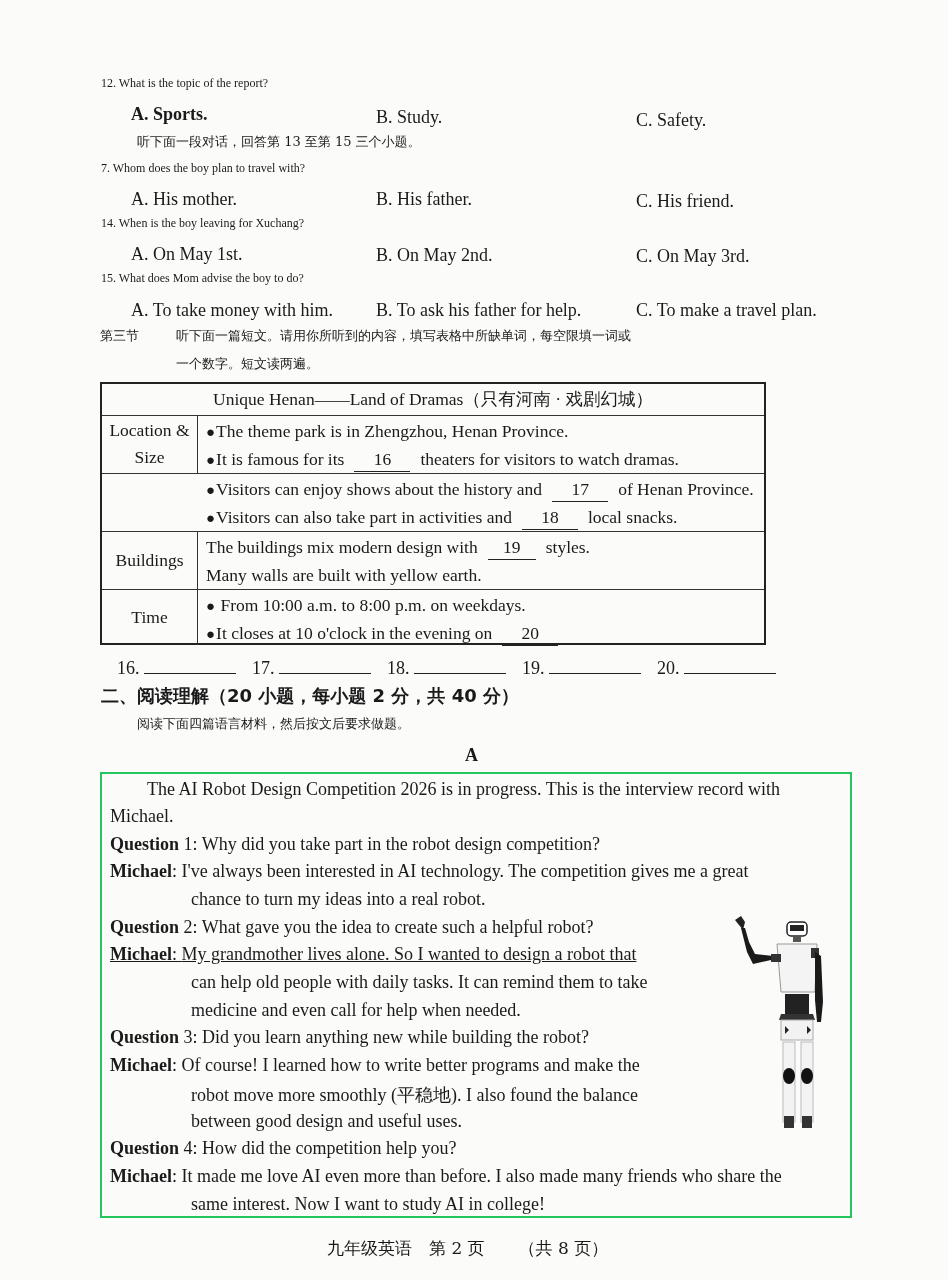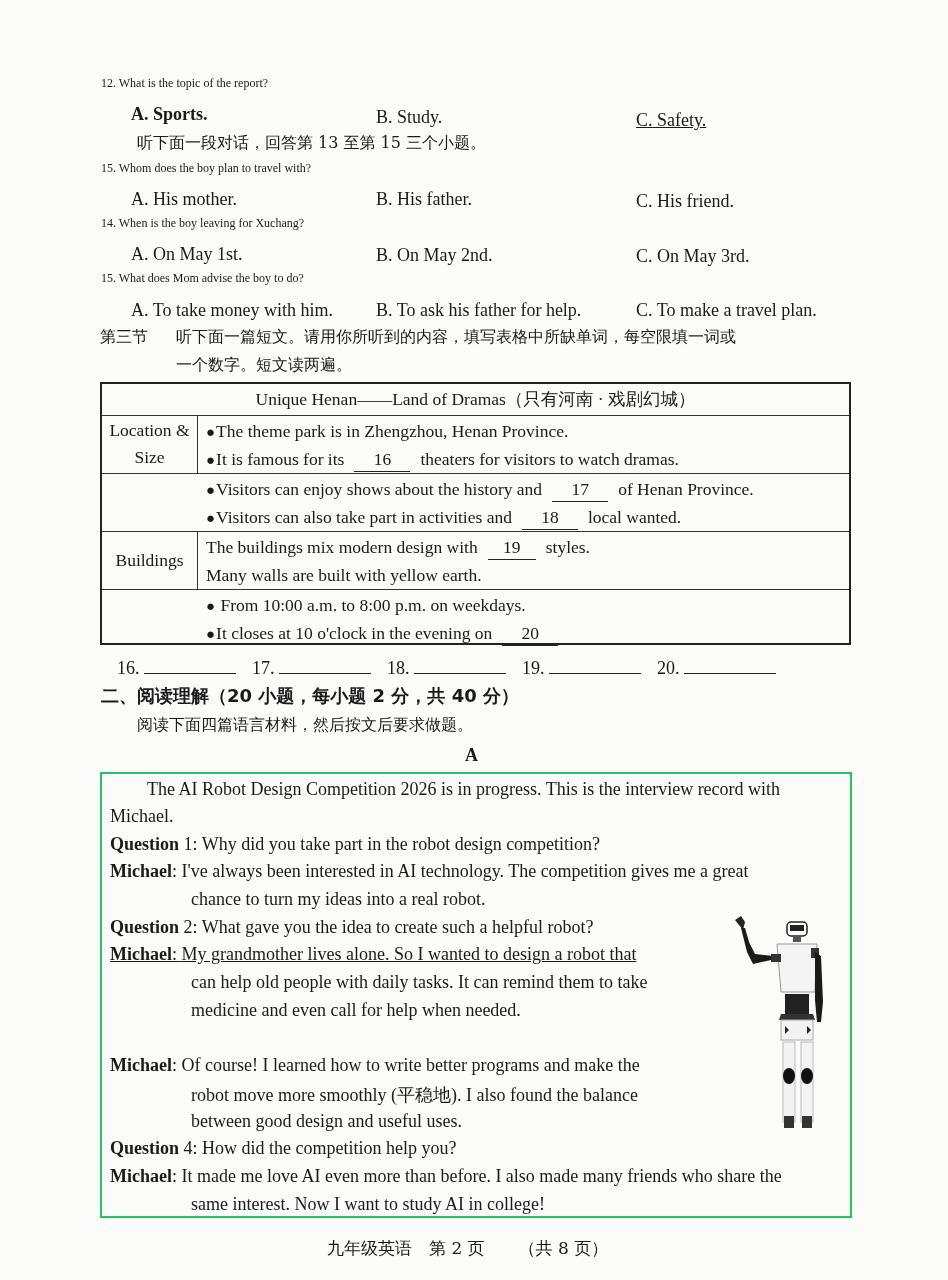--- a/index.html
+++ b/index.html
@@ -54,7 +54,7 @@
 <div class="abs q" style="left:101px;top:76px;">12. What is the topic of the report?</div>
 <div class="abs opt" style="left:131px;top:104px;font-weight:bold;">A. Sports.</div>
 <div class="abs opt" style="left:376px;top:107px;">B. Study.</div>
-<div class="abs opt" style="left:636px;top:110px;text-decoration:underline;">C. Safety.</div>
+<div class="abs opt" style="left:636px;top:110px;">C. Safety.</div>
 
 <div class="abs cn" style="left:137px;top:133px;">听下面一段对话，回答第 13 至第 15 三个小题。</div>
 

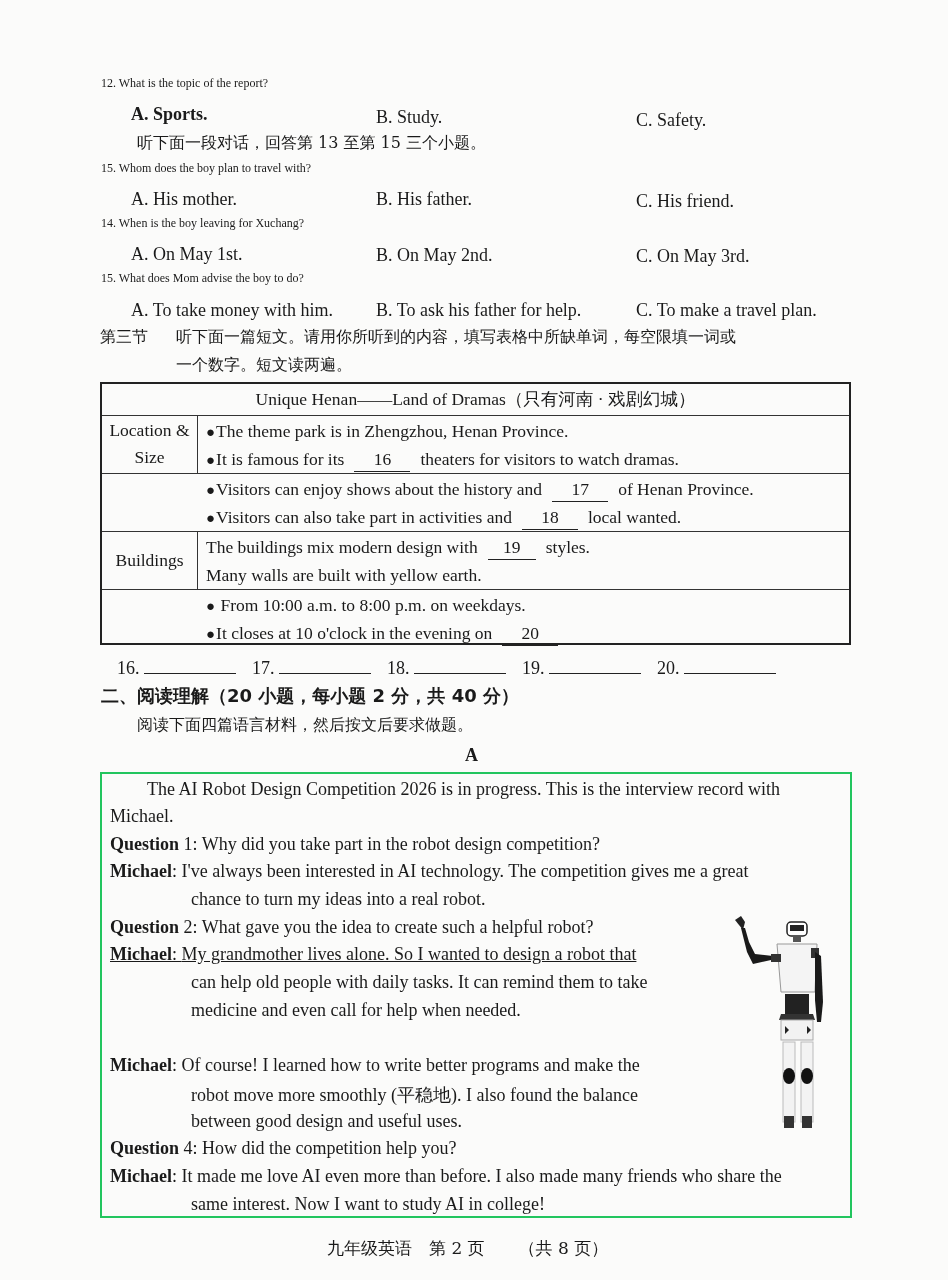--- a/index.html
+++ b/index.html
@@ -13,7 +13,7 @@
     .abs { position: absolute; white-space: nowrap; }
     .q { font-size: 12px; }
     .opt { font-size: 18px; }
-    .cn { font-family: "DejaVu Serif", serif; font-size: 16px; }
+    .cn { font-family: "DejaVu Serif", serif; font-size: 13px; }
     .cnb { font-family: "DejaVu Sans", sans-serif; font-weight: bold; font-size: 18px; }
 
     

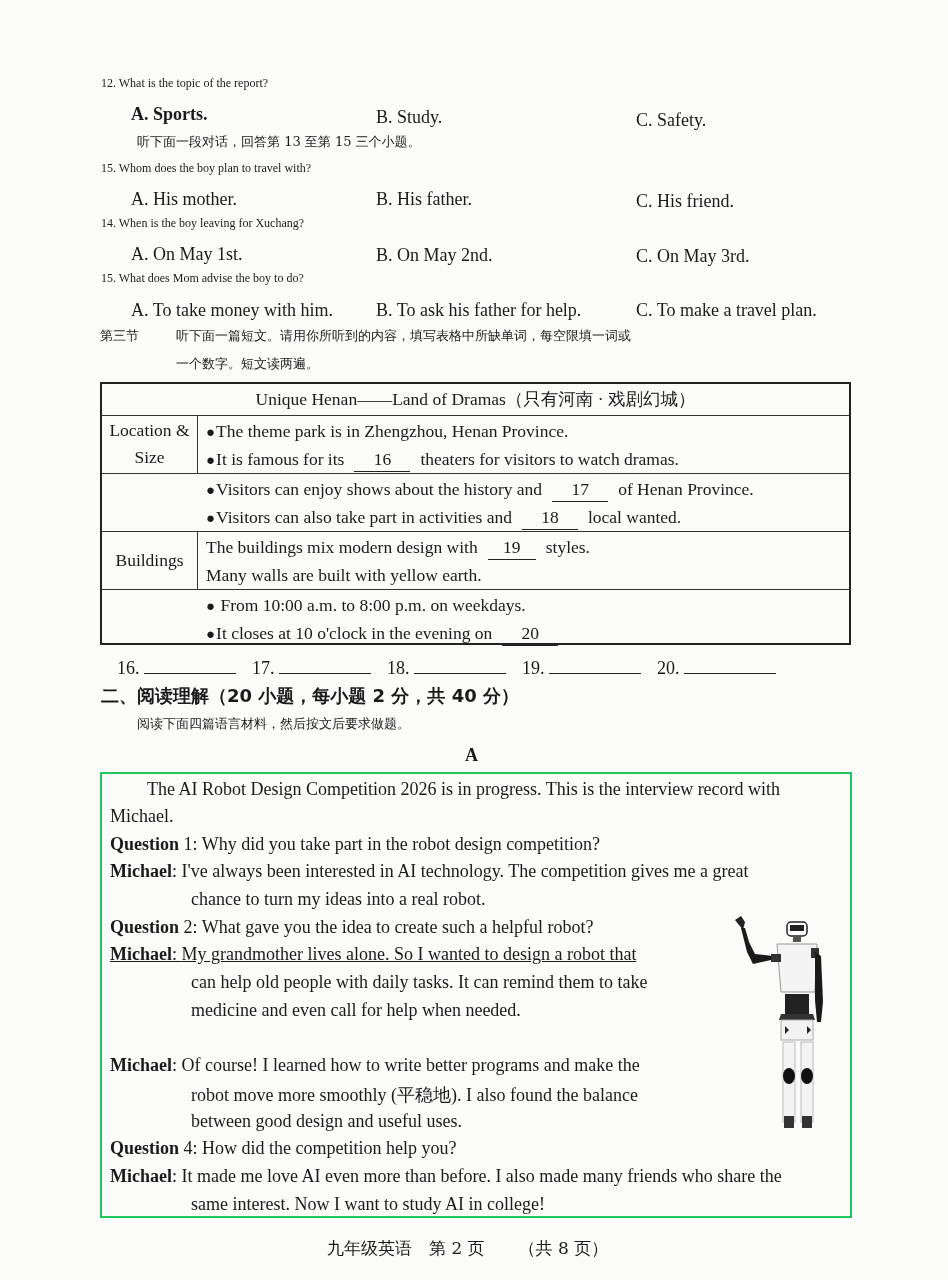--- a/index.html
+++ b/index.html
@@ -58,7 +58,7 @@
 
 <div class="abs cn" style="left:137px;top:133px;">听下面一段对话，回答第 13 至第 15 三个小题。</div>
 
-<div class="abs q" style="left:101px;top:161px;">15. Whom does the boy plan to travel with?</div>
+<div class="abs q" style="left:101px;top:161px;">7. Whom does the boy plan to travel with?</div>
 <div class="abs opt" style="left:131px;top:189px;">A. His mother.</div>
 <div class="abs opt" style="left:376px;top:189px;">B. His father.</div>
 <div class="abs opt" style="left:636px;top:191px;">C. His friend.</div>

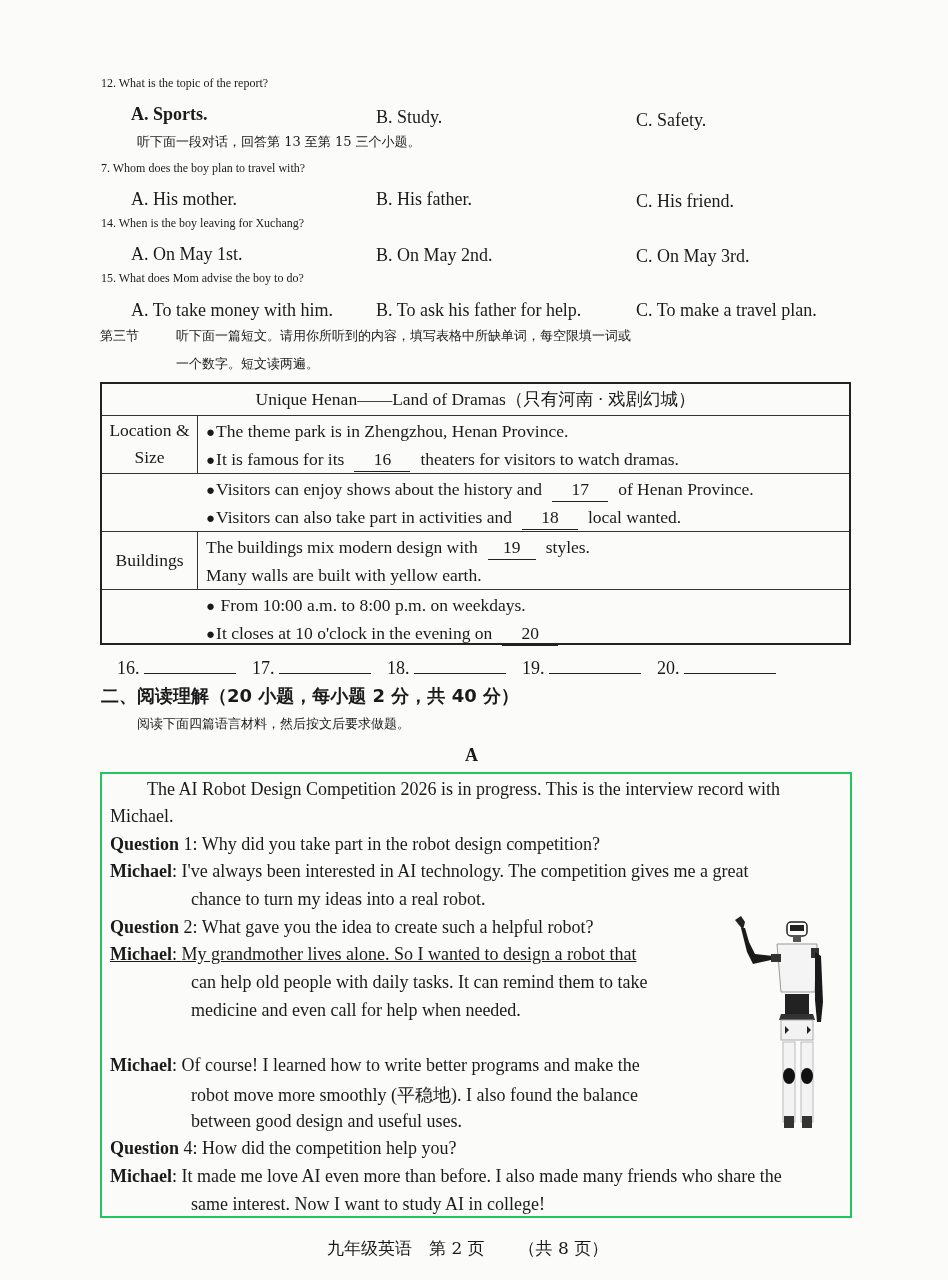--- a/index.html
+++ b/index.html
@@ -18,7 +18,7 @@
 
     
     .tbl {
-      position: absolute; left: 100px; top: 382px; width: 751px; height: 263px;
+      position: absolute; left: 100px; top: 382px; width: 666px; height: 263px;
       border: 2px solid #222; box-sizing: border-box;
       font-size: 17.5px;
     }

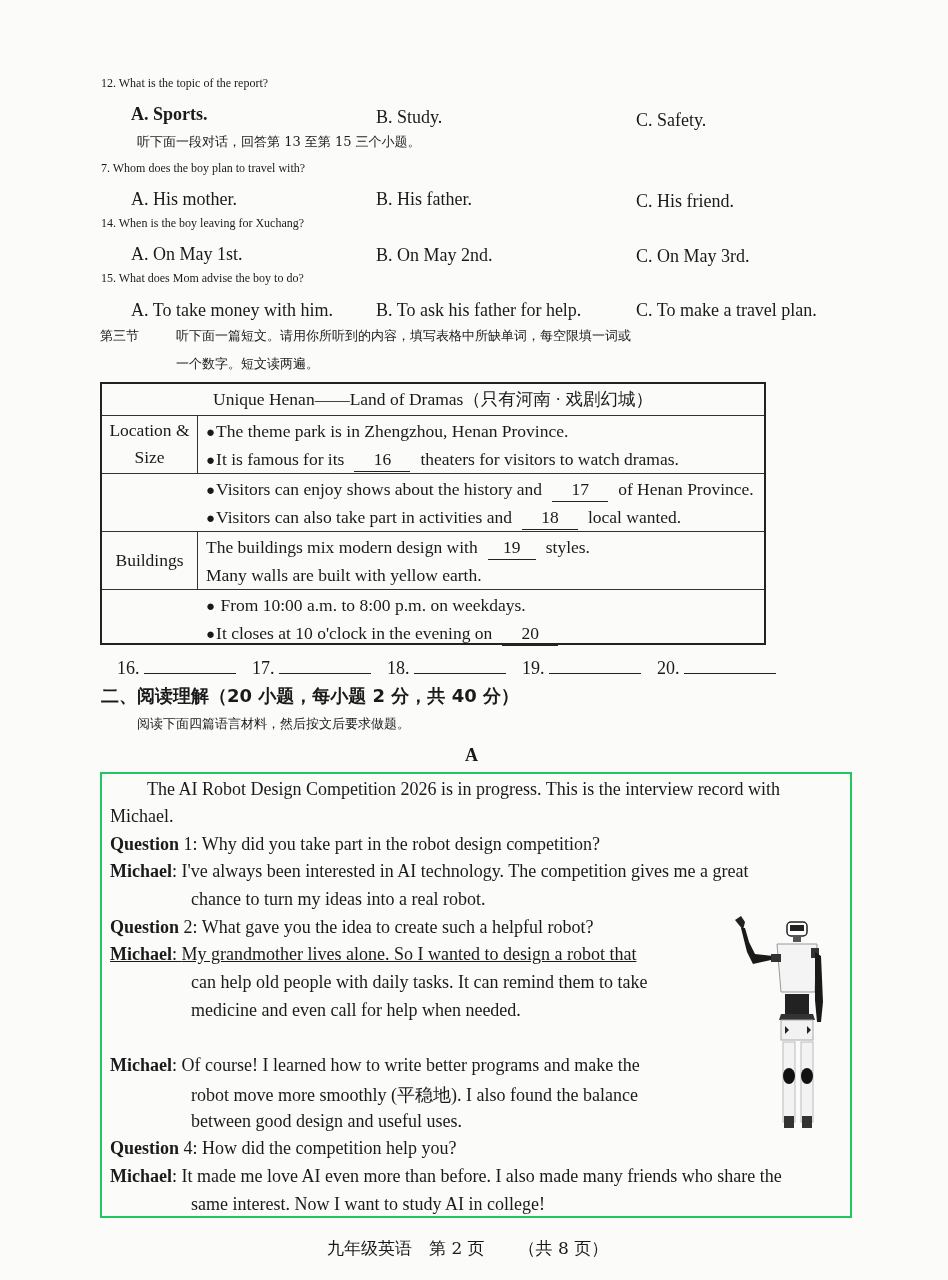--- a/index.html
+++ b/index.html
@@ -96,7 +96,7 @@
   <div class="row" style="top:89px;height:58px;">
     <div class="cell">
       <div class="line"><span class="bullet">●</span><span>Visitors can enjoy shows about the history and</span><span class="blank" style="width:56px;">17</span><span>of Henan Province.</span></div>
-      <div class="line"><span class="bullet">●</span><span>Visitors can also take part in activities and</span><span class="blank" style="width:56px;">18</span><span>local wanted.</span></div>
+      <div class="line"><span class="bullet">●</span><span>Visitors can also take part in activities and</span><span class="blank" style="width:56px;">18</span><span>local snacks.</span></div>
     </div>
   </div>
 

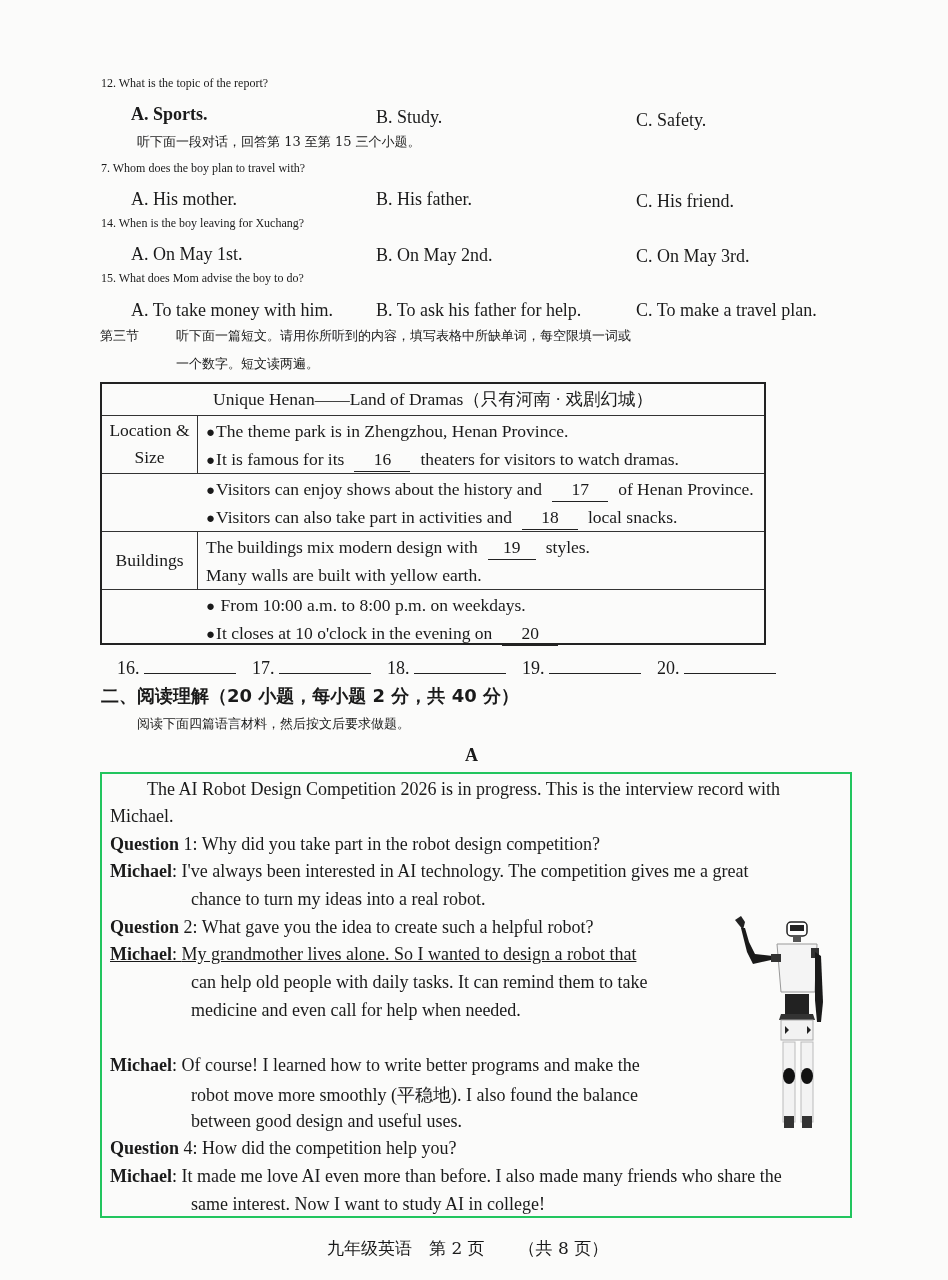--- a/index.html
+++ b/index.html
@@ -109,6 +109,7 @@
   </div>
 
   <div class="row last" style="top:205px;height:56px;">
+    <div class="lab">Time</div>
     <div class="cell">
       <div class="line"><span class="bullet">●</span> <span>From 10:00 a.m. to 8:00 p.m. on weekdays.</span></div>
       <div class="line"><span class="bullet">●</span><span>It closes at 10 o'clock in the evening on</span><span class="blank" style="width:56px;">20</span></div>

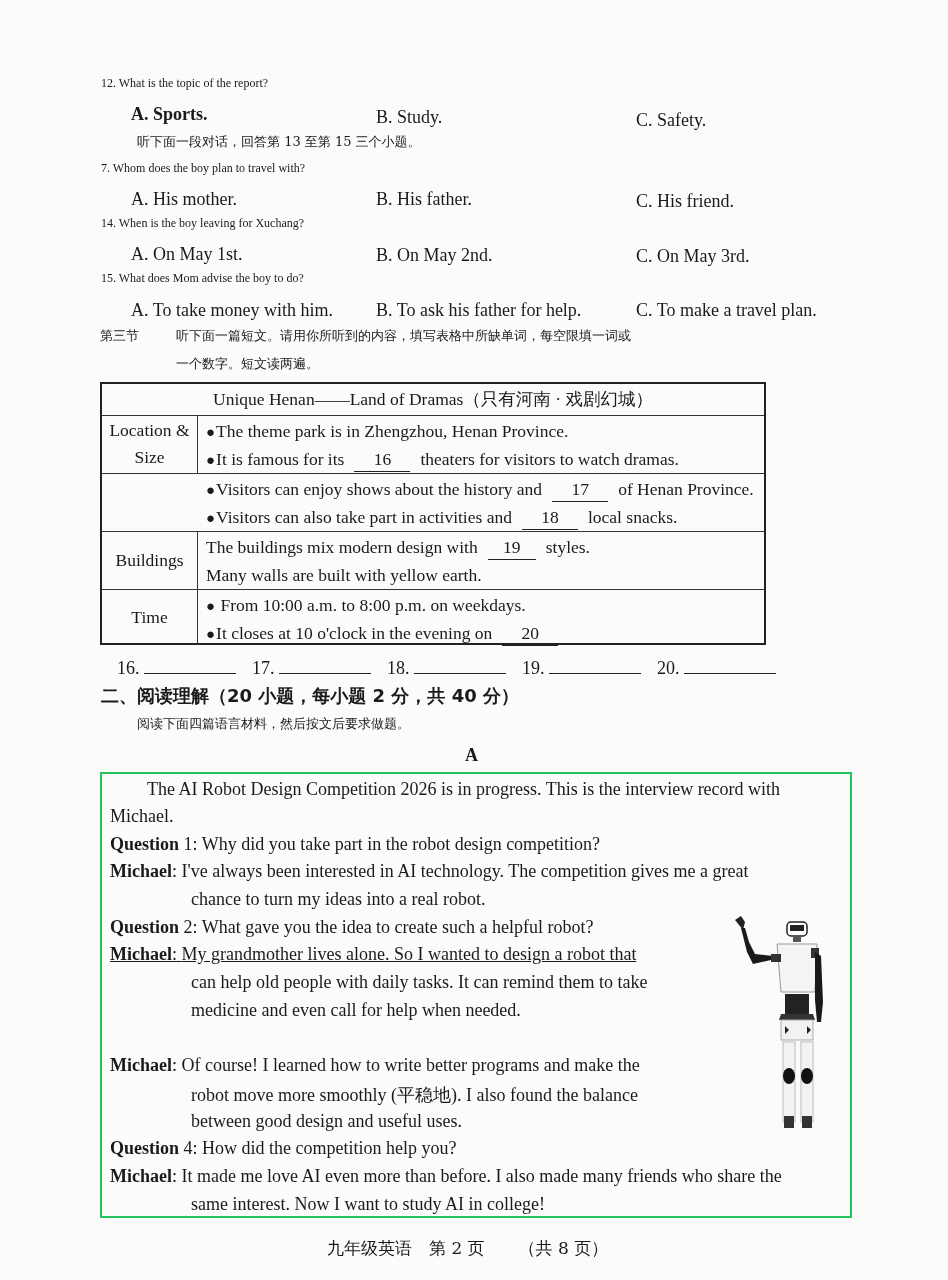--- a/index.html
+++ b/index.html
@@ -142,6 +142,7 @@
   <div class="rline" style="left:89px;top:198px;">can help old people with daily tasks. It can remind them to take</div>
   <div class="rline" style="left:89px;top:226px;">medicine and even call for help when needed.</div>
 
+  <div class="rline" style="left:8px;top:253px;"><span class="b">Question</span><span> 3: Did you learn anything new while building the robot?</span></div>
   <div class="rline" style="left:89px;top:309px;">robot move more smoothly (平稳地). I also found the balance</div>
   <div class="rline" style="left:8px;top:281px;"><span class="b">Michael</span><span>:</span> <span>Of course! I learned how to write better programs and make the</span></div>
   <div class="rline" style="left:89px;top:337px;font-family:Liberation Serif, serif;">between good design and useful uses.</div>

